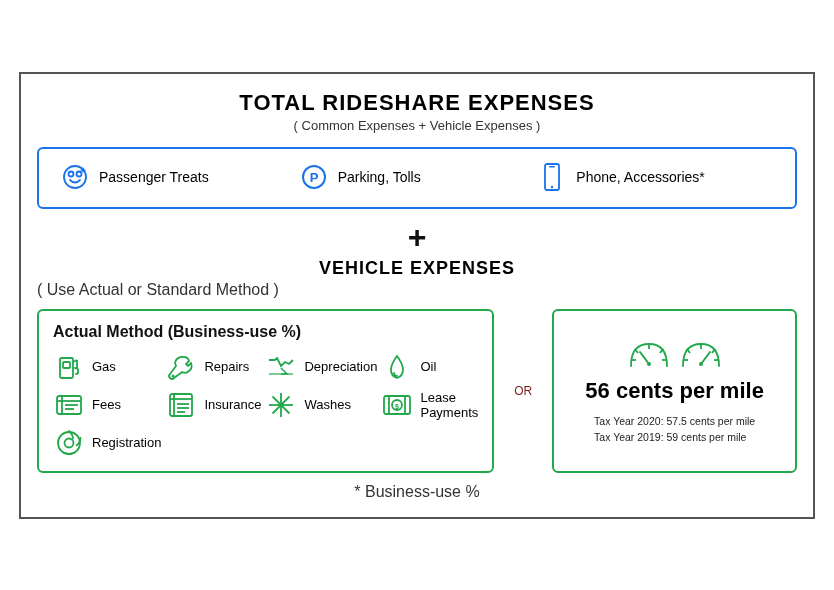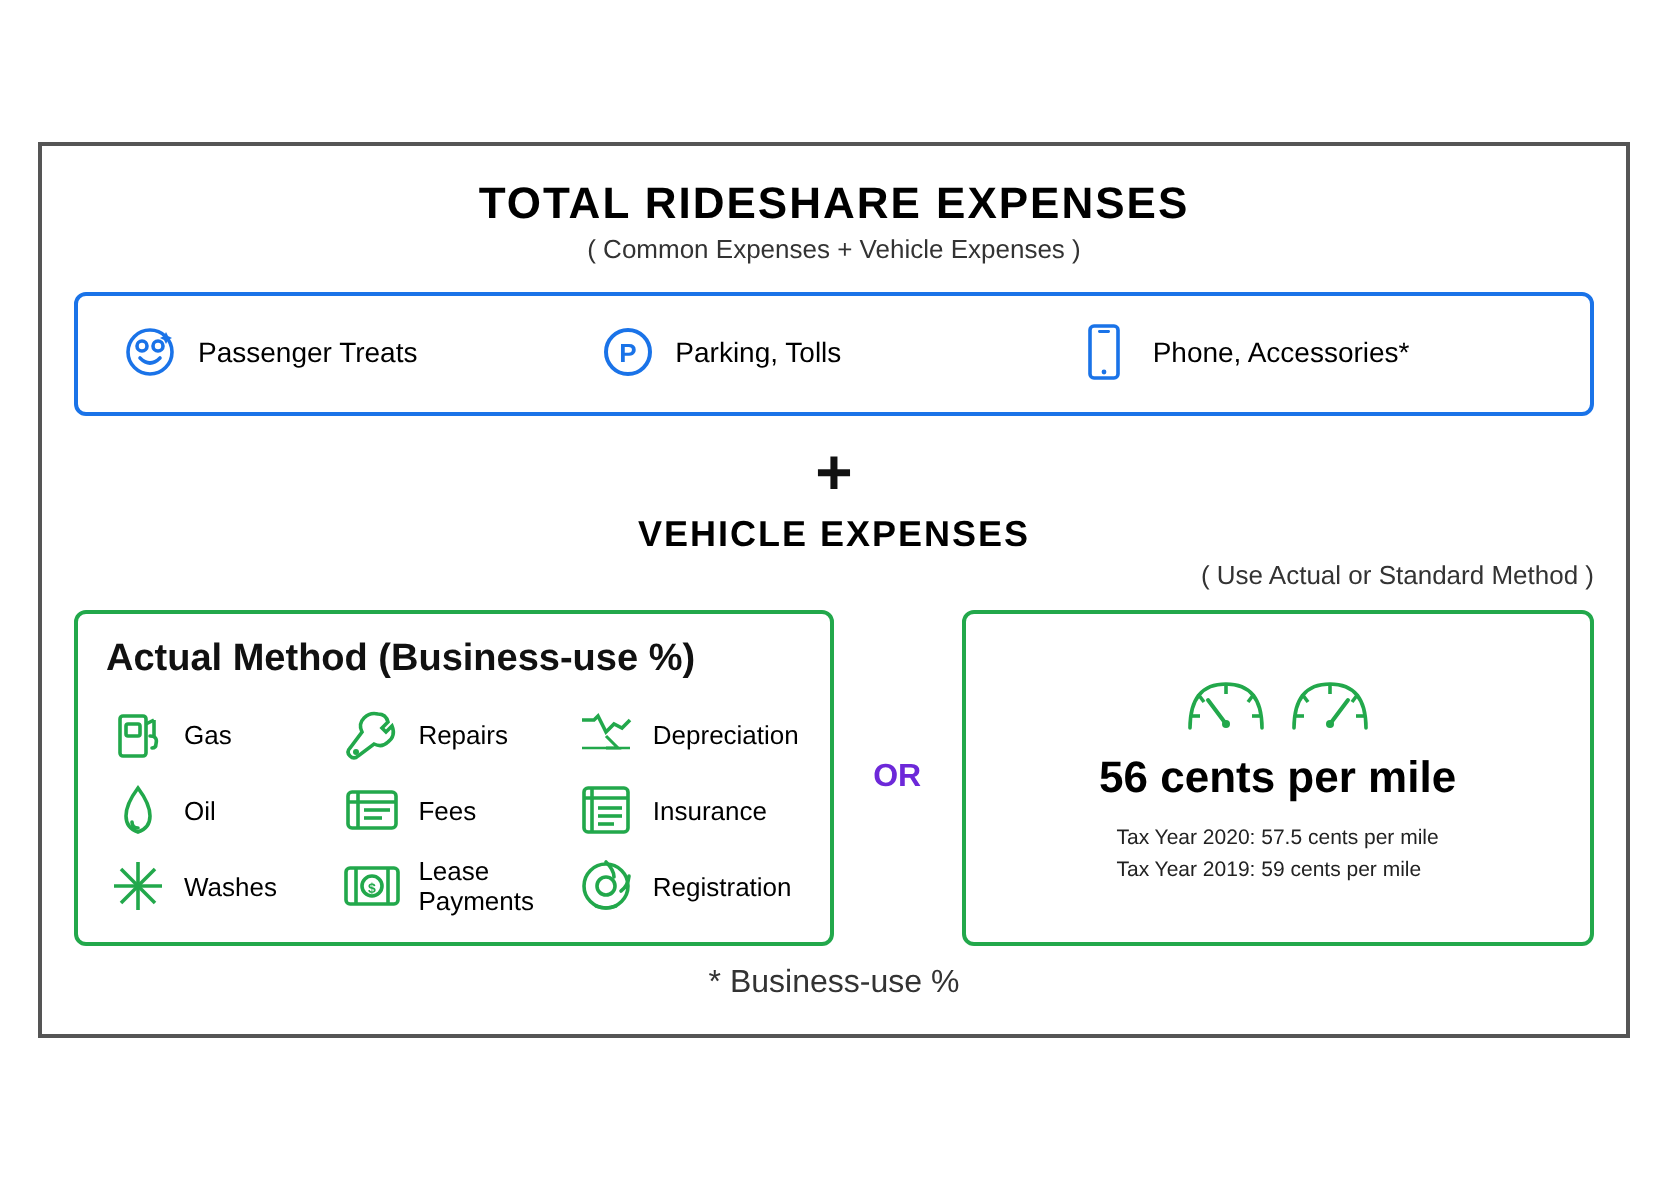--- a/index.html
+++ b/index.html
@@ -82,8 +82,8 @@
       margin-bottom: 2px;
     }
     .vehicle-subtitle {
-      text-align: right;
-      font-size: 13px;
+      text-align: left;
+      font-size: 16px;
       color: #333;
       margin-bottom: 10px;
     }

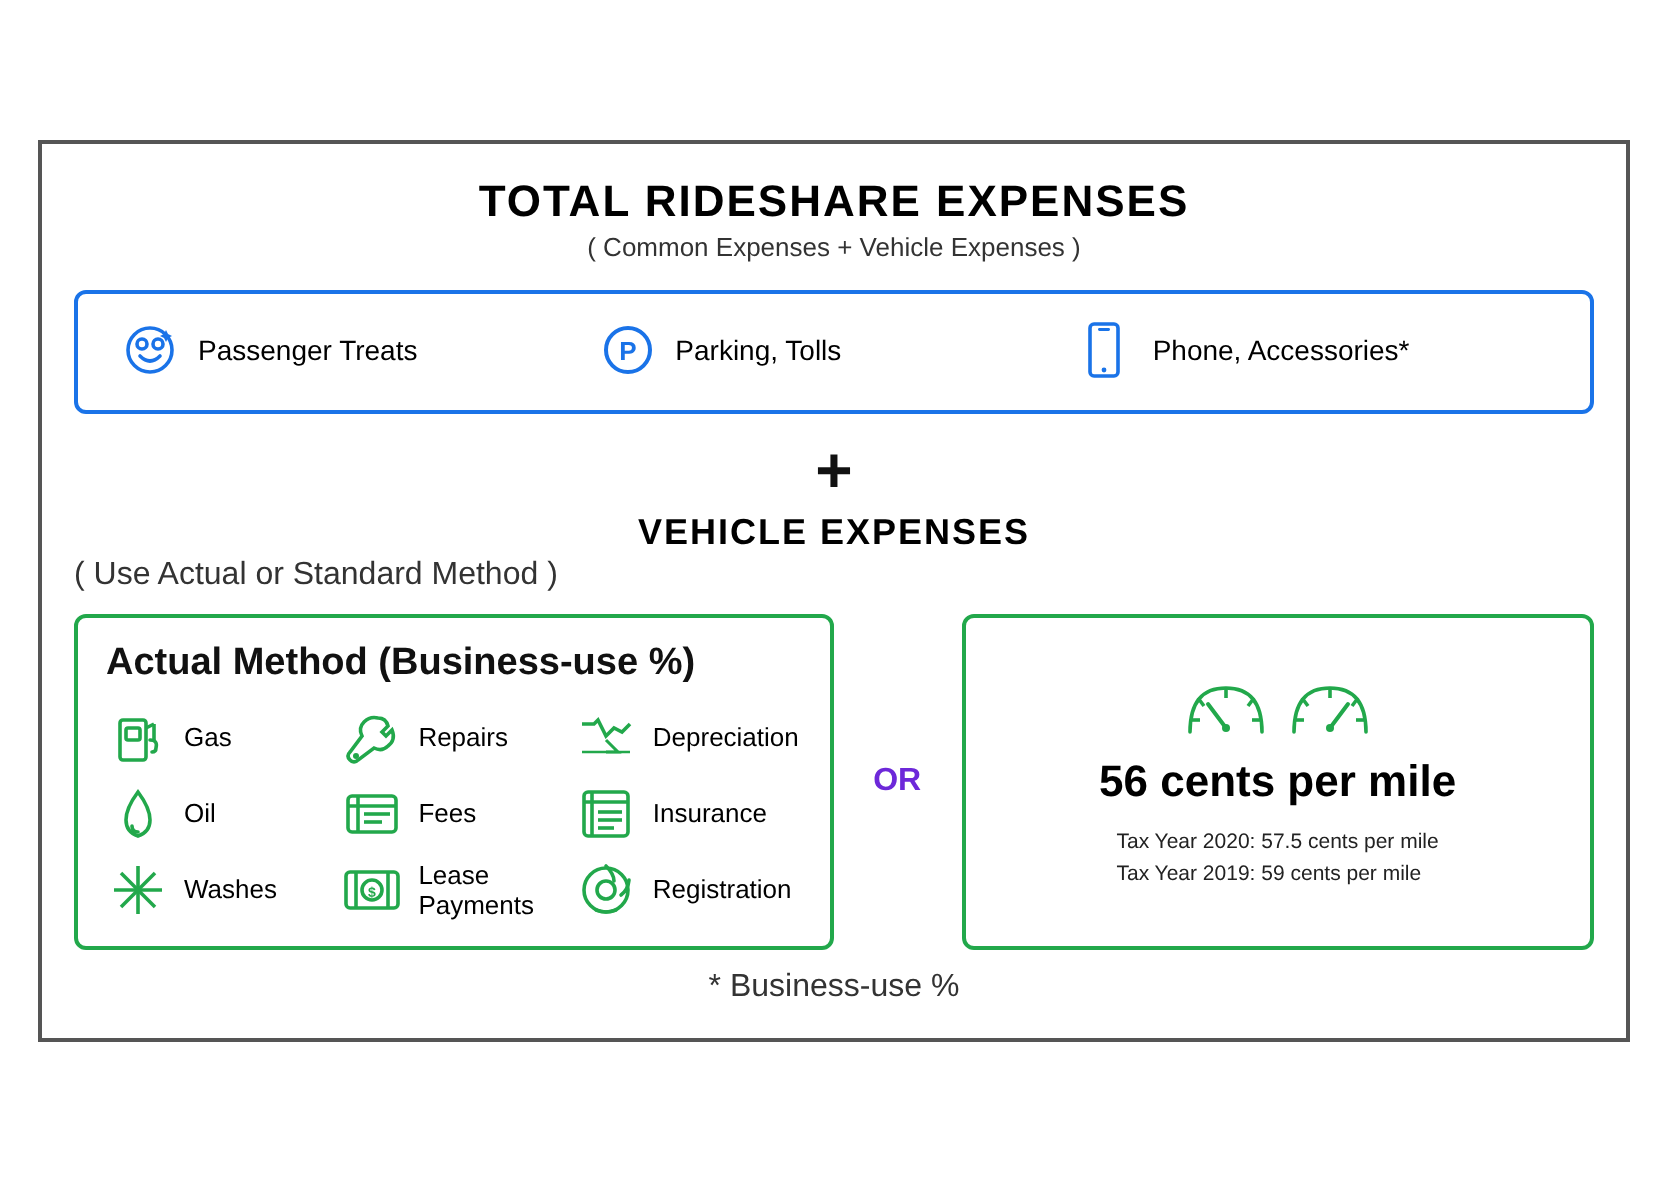--- a/index.html
+++ b/index.html
@@ -100,7 +100,7 @@
       flex: 1.1;
     }
     .actual-title {
-      font-size: 19px;
+      font-size: 16px;
       font-weight: bold;
       margin-bottom: 10px;
       color: #111;

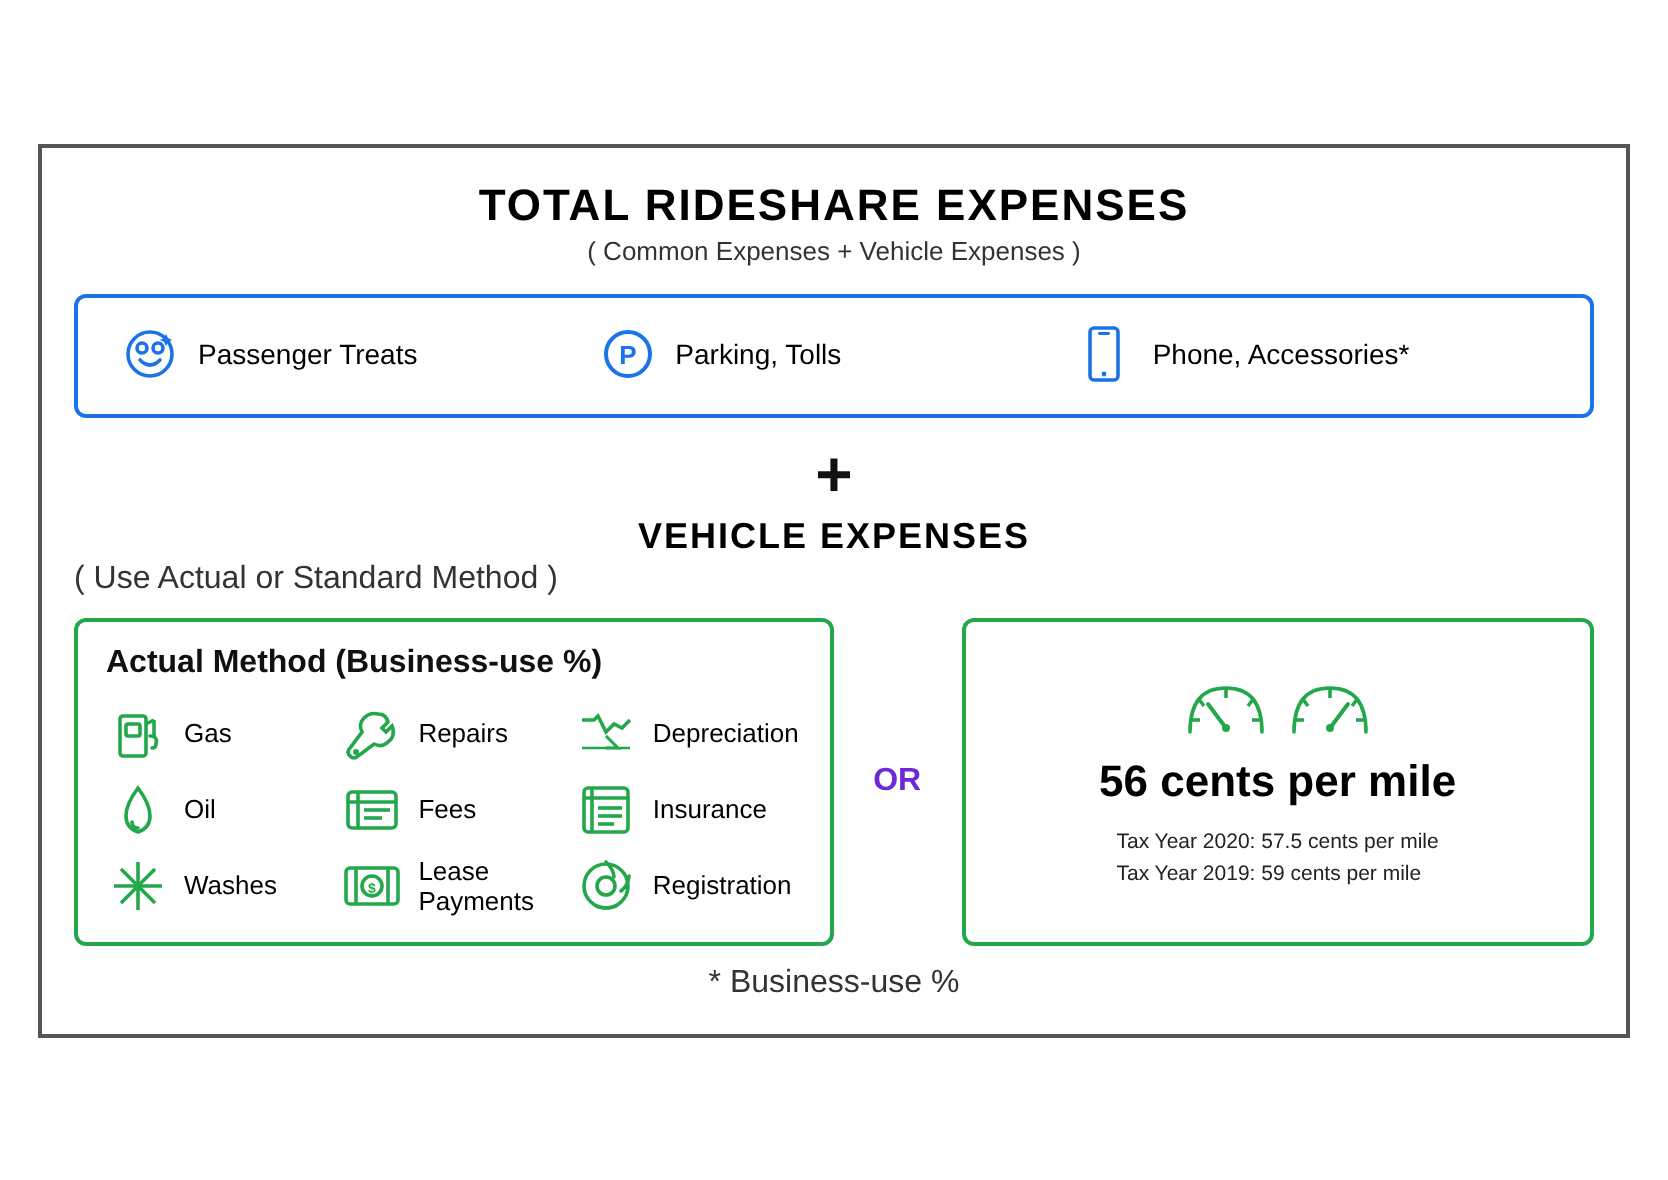--- a/index.html
+++ b/index.html
@@ -107,7 +107,7 @@
     }
     .actual-grid {
       display: grid;
-      grid-template-columns: 1fr 1fr 1fr;
+      grid-template-columns: 1fr 1fr 1fr 1fr;
       gap: 6px 4px;
     }
     .actual-item {

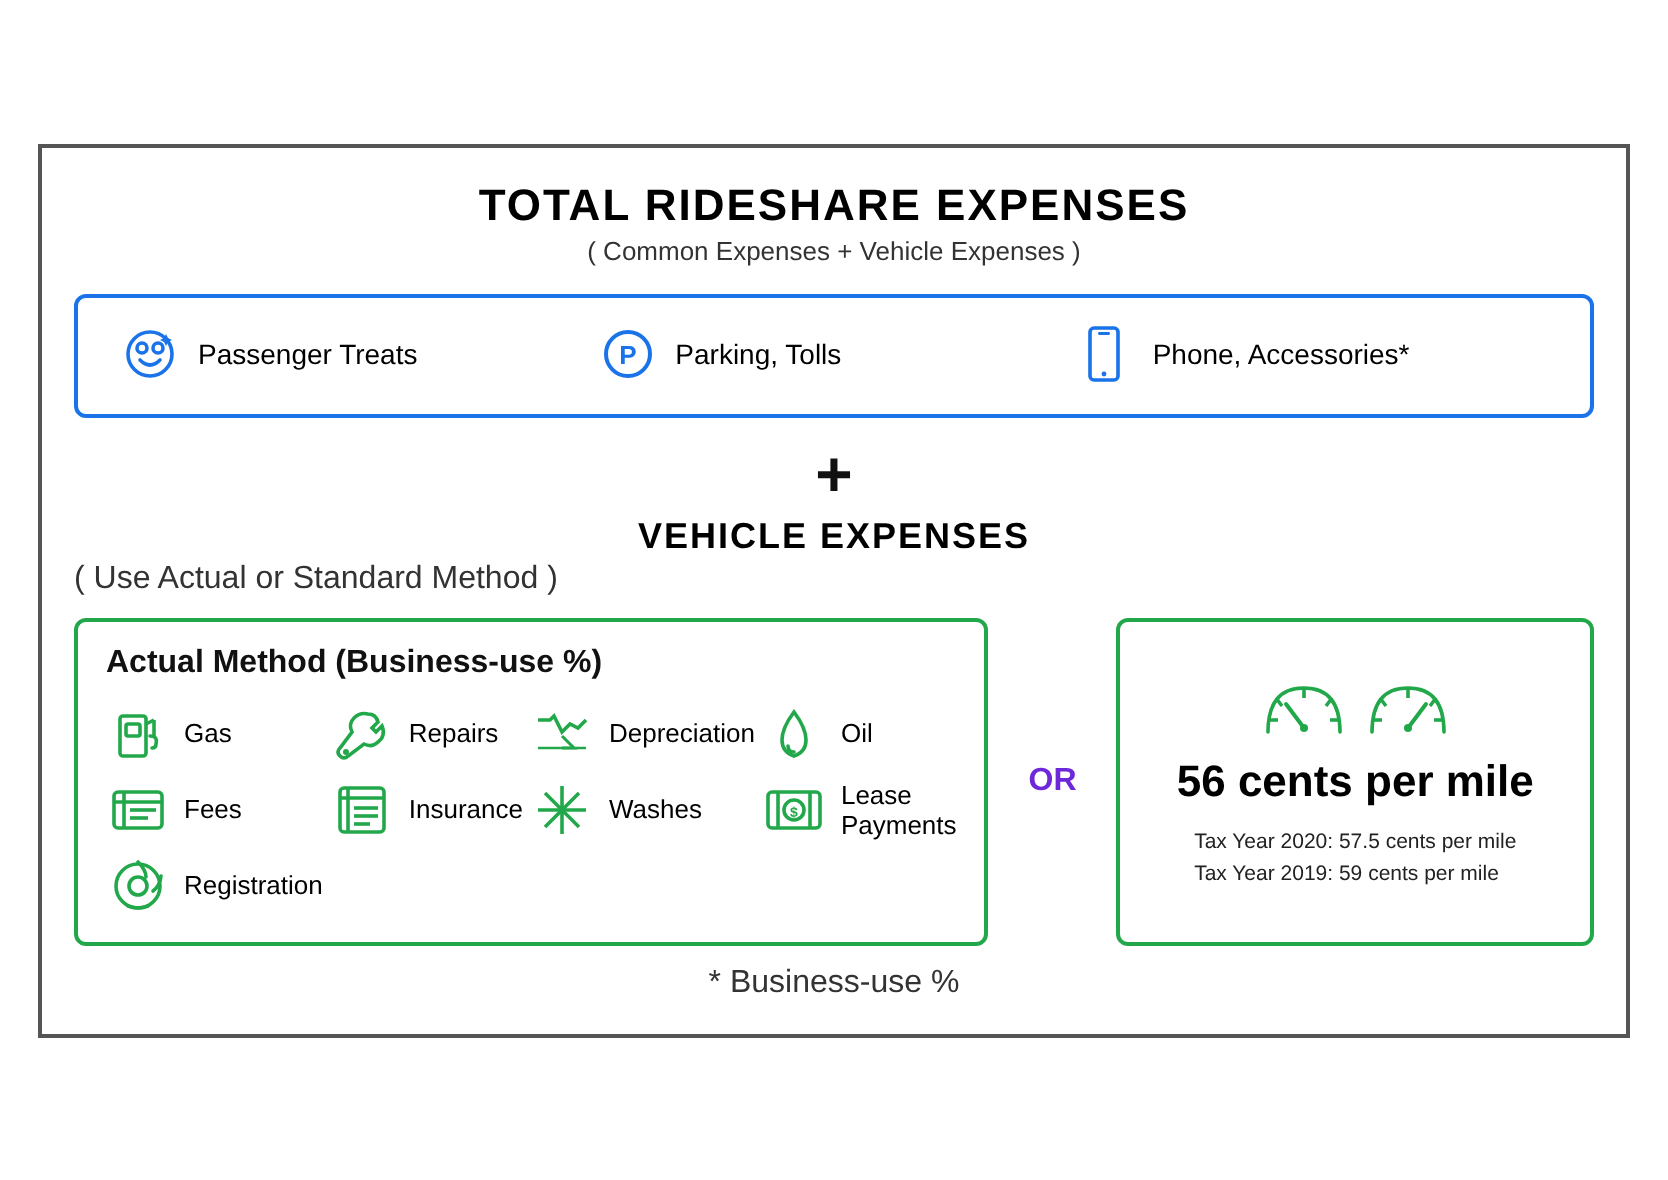--- a/index.html
+++ b/index.html
@@ -120,9 +120,9 @@
       display: flex;
       align-items: center;
       justify-content: center;
-      font-size: 16px;
-      font-weight: bold;
-      color: #6d28d9;
+      font-size: 12px;
+      font-weight: normal;
+      color: #7f1d1d;
       padding: 0 4px;
       flex-shrink: 0;
     }

